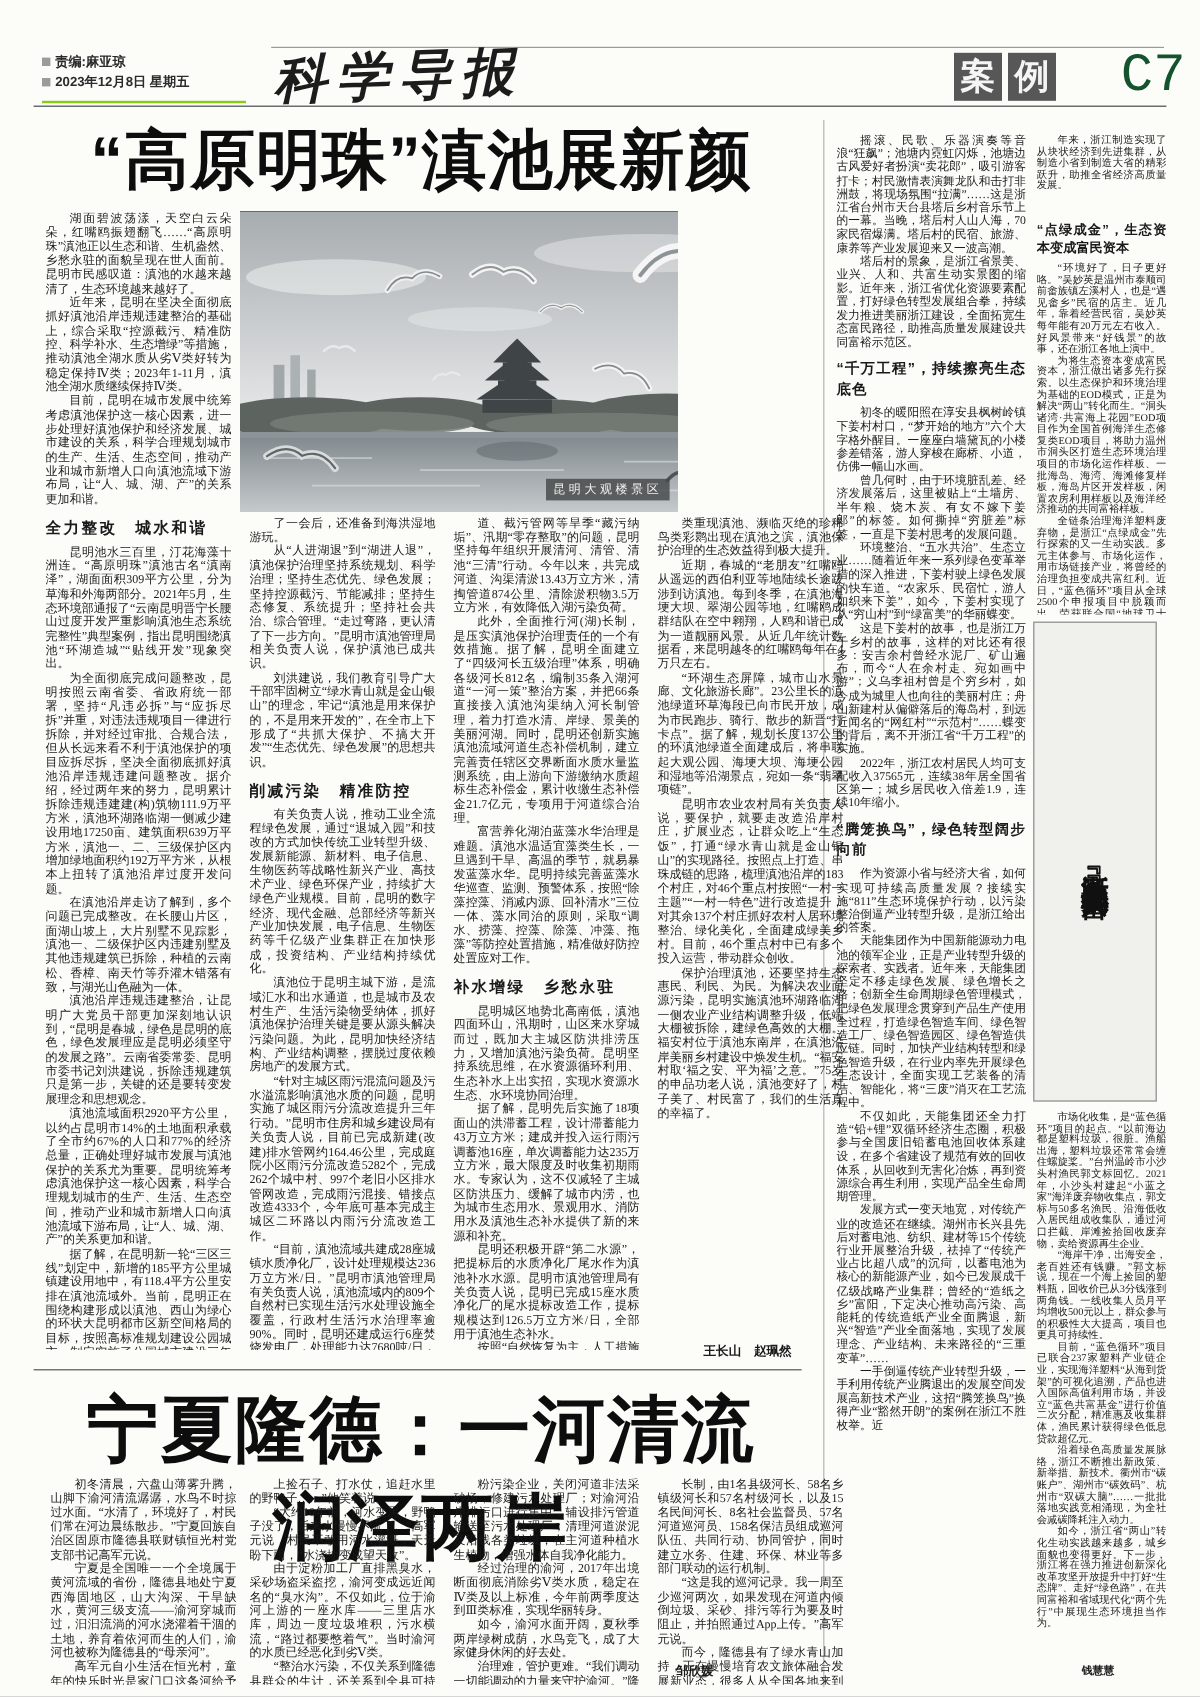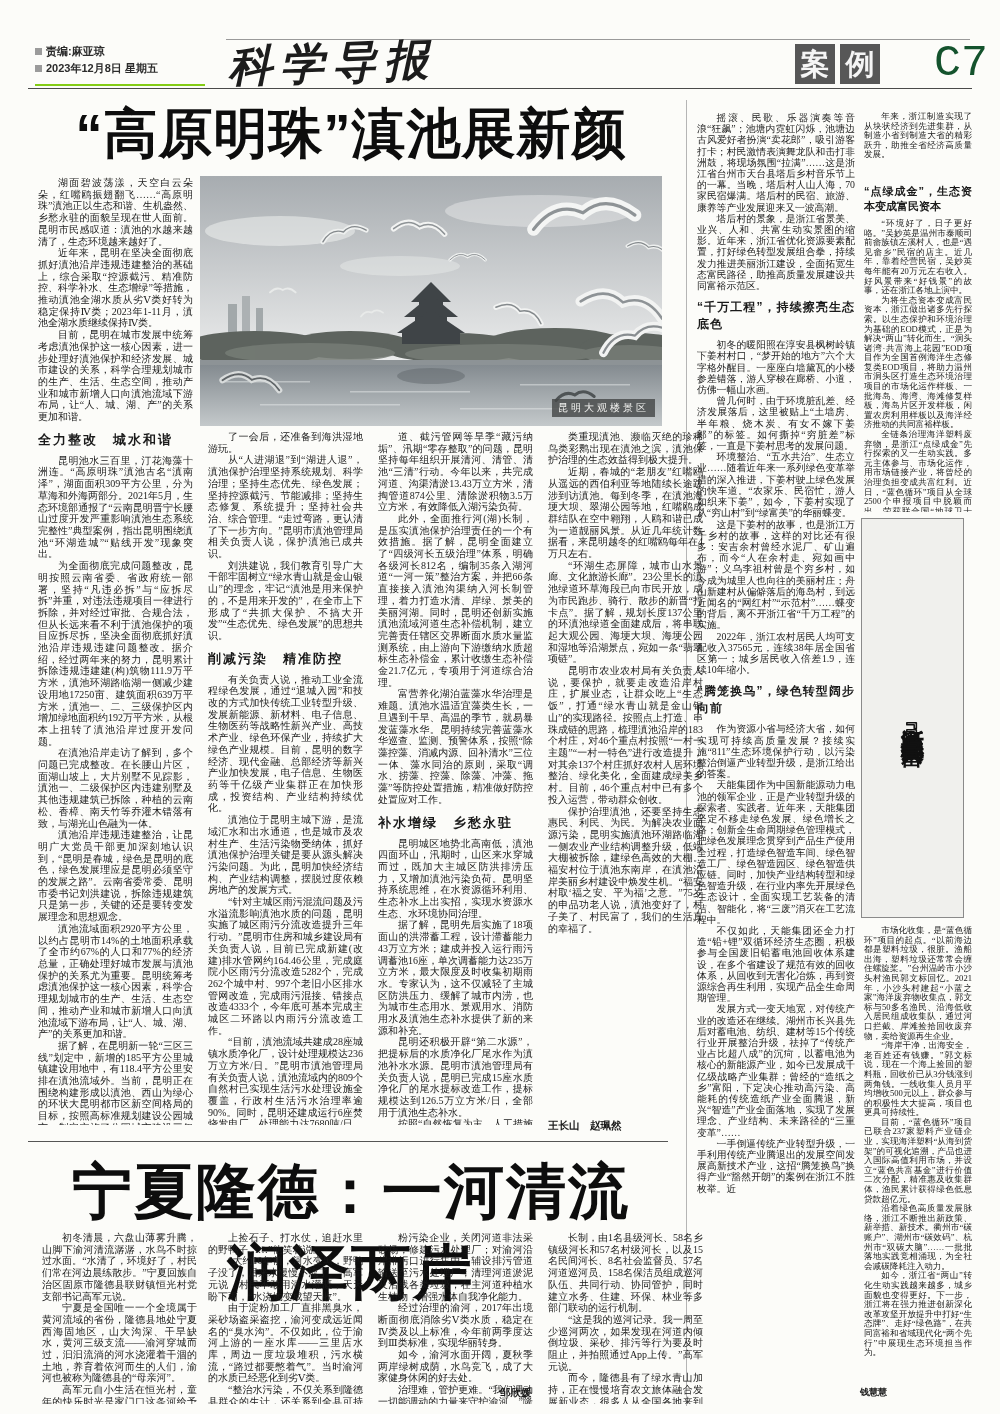--- a/index.html
+++ b/index.html
@@ -27,7 +27,7 @@
         font-size:54px;font-weight:900;letter-spacing:1px;
         font-family:"Liberation Sans","DejaVu Sans",sans-serif;color:#0d0d0d;}
   
-  .photo{position:absolute;left:200px;top:176px;width:462px;height:250px;background:#000000;overflow:hidden;}
+  .photo{position:absolute;left:200px;top:176px;width:365px;height:250px;background:#000000;overflow:hidden;}
   .photo-caption{position:absolute;right:7px;bottom:9px;background:rgba(70,72,72,.82);color:#f0f0ee;
         font-size:10px;letter-spacing:3px;padding:2px 6px;font-family:"Liberation Sans",sans-serif;}
   

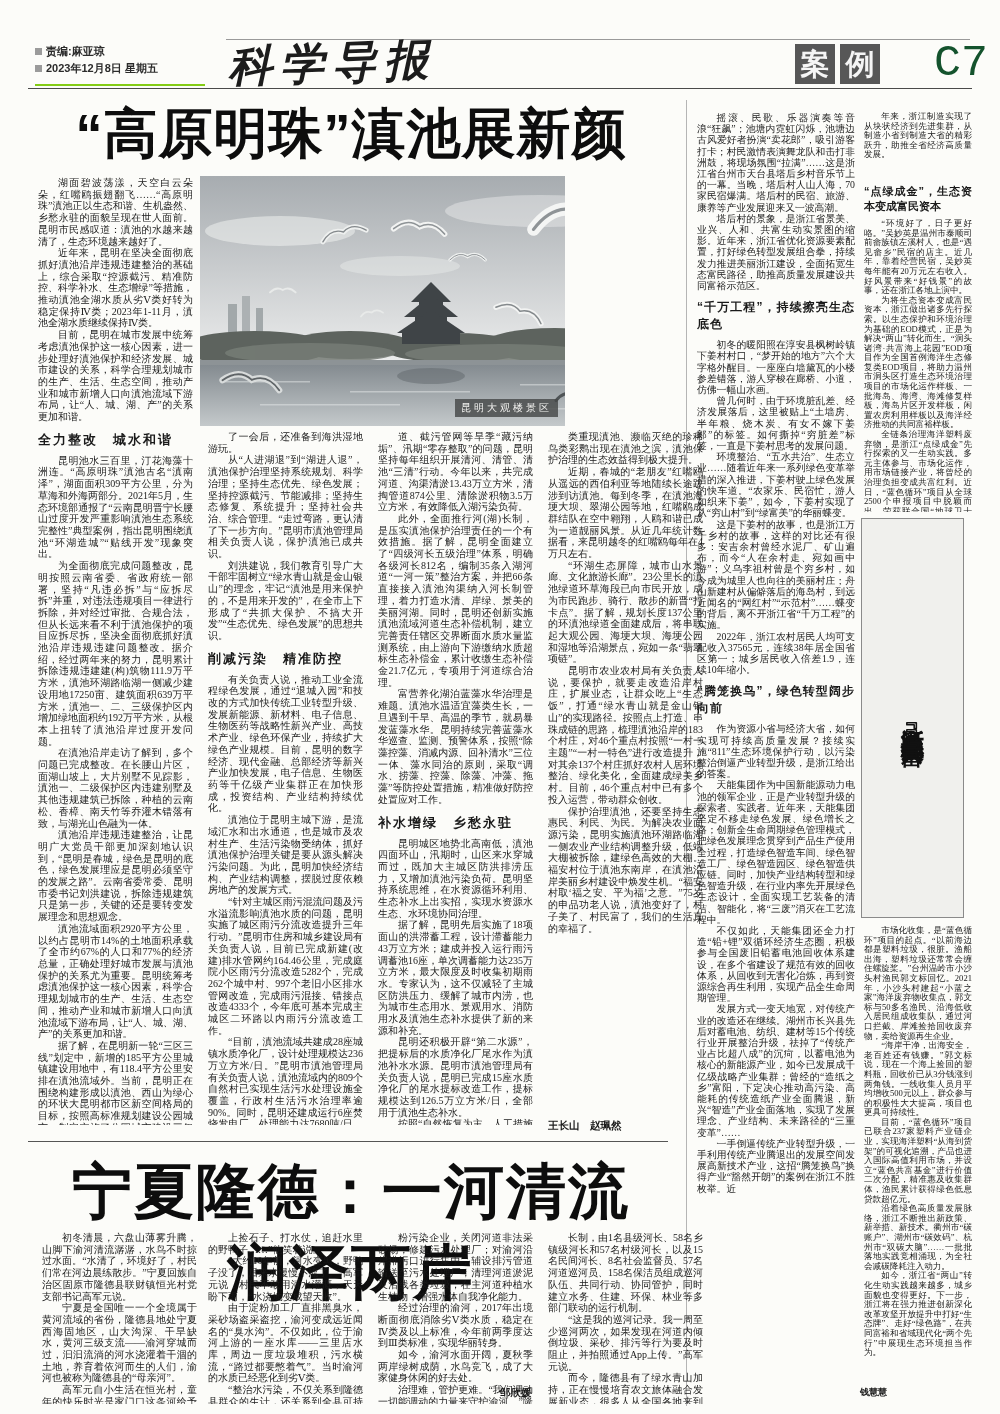--- a/index.html
+++ b/index.html
@@ -53,7 +53,7 @@
   .n3{left:378px;top:1232px;width:155px;height:172px;}
   .n4{left:548px;top:1232px;width:155px;height:172px;}
   
-  .byline{position:absolute;font-weight:bold;text-align:left;font-size:10.5px;}
+  .byline{position:absolute;font-weight:bold;text-align:center;font-size:10.5px;}
   .byline-dianchi{left:548px;top:1119px;width:150px;}
   .byline-ningxia{left:500px;top:1386px;width:158px;}
   .byline-zhejiang{left:860px;top:1386px;width:110px;font-size:9px;}

